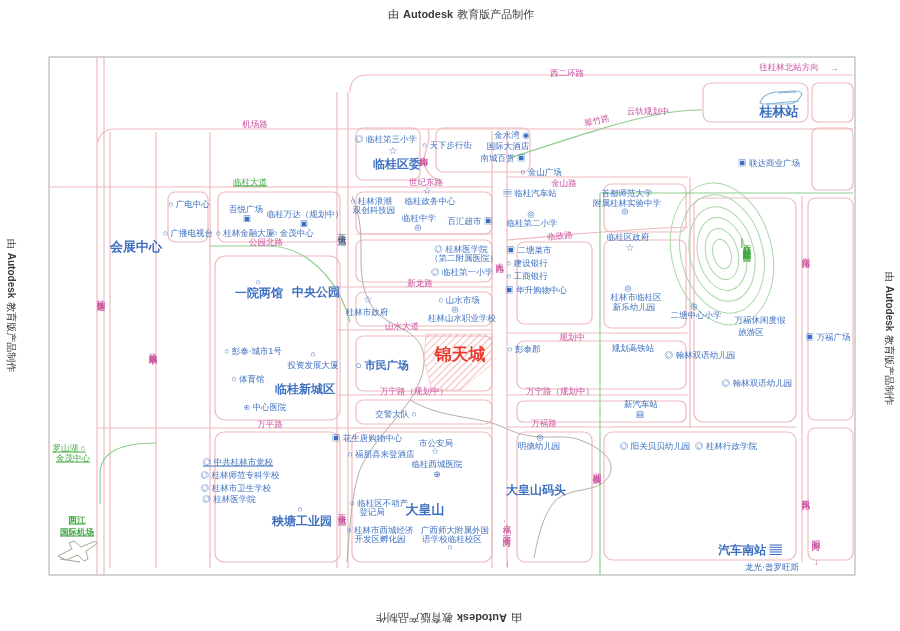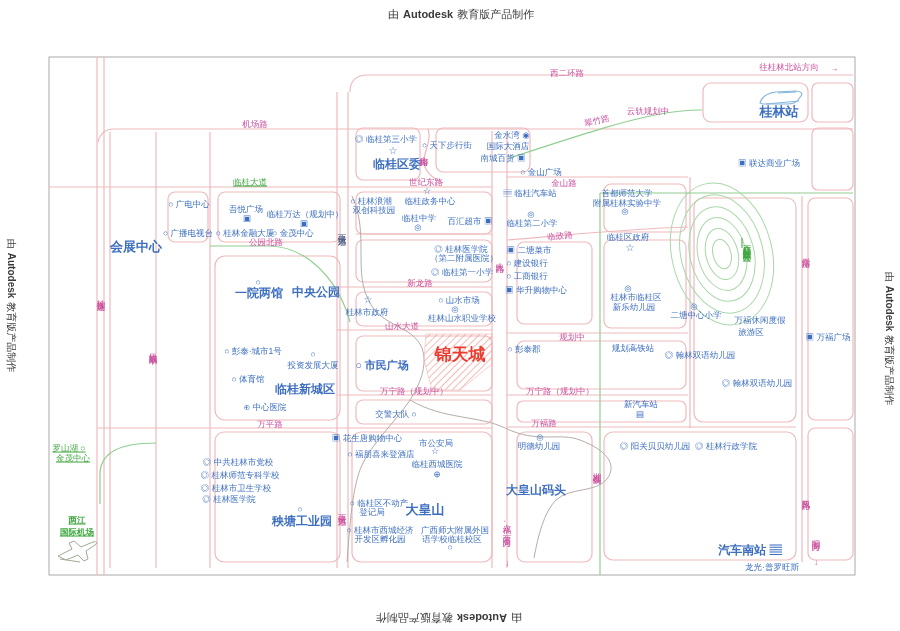--- a/index.html
+++ b/index.html
@@ -262,7 +262,7 @@
       <span class="lbl poi" style="left: 450px; top: 547px;">○</span>
       <span class="lbl green" style="left: 69px; top: 448px;">罗山湖 ○</span>
       <span class="lbl green" style="left: 73px; top: 458px;">金茂中心</span>
-      <span class="lbl poi" style="left: 238px; top: 462px;">◎ 中共桂林市党校</span>
+      <span class="lbl poi" style="left: 238px; top: 462px; text-decoration: underline;">◎ 中共桂林市党校</span>
       <span class="lbl poi" style="left: 240px; top: 475px;">◎ 桂林师范专科学校</span>
       <span class="lbl poi" style="left: 236px; top: 488px;">◎ 桂林市卫生学校</span>
       <span class="lbl poi" style="left: 229px; top: 499px;">◎ 桂林医学院</span>

